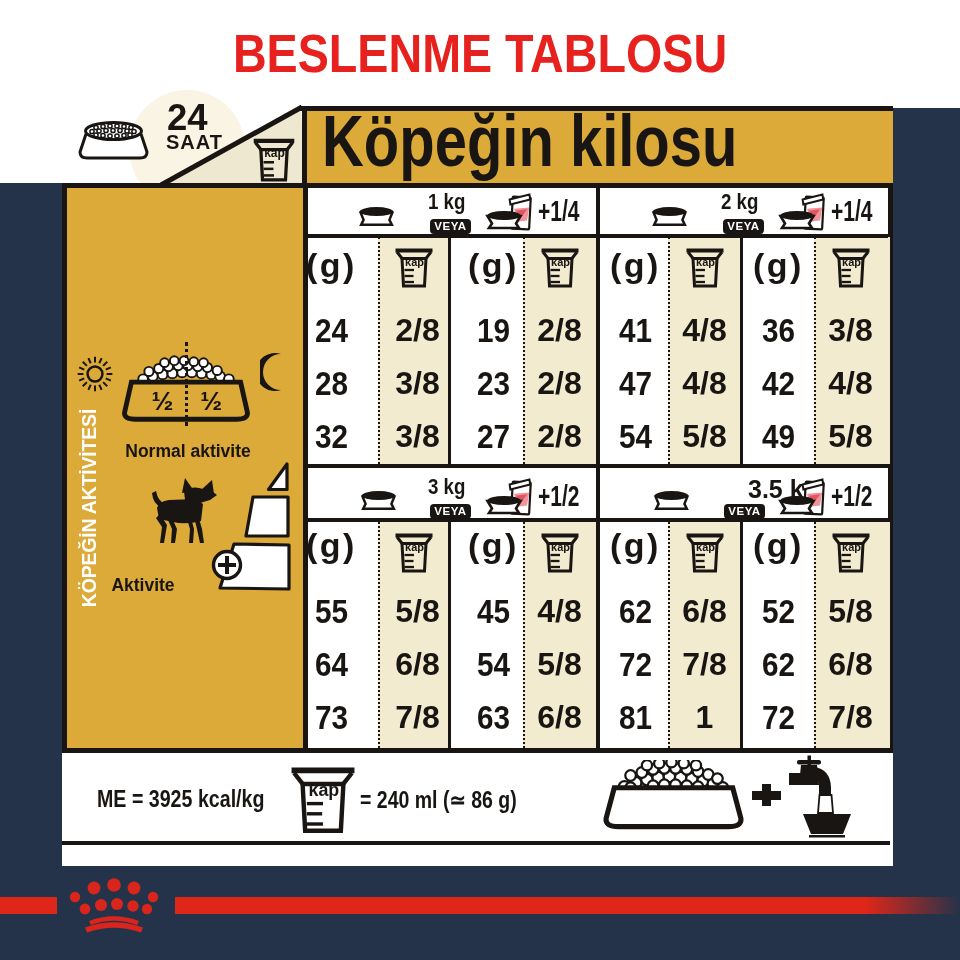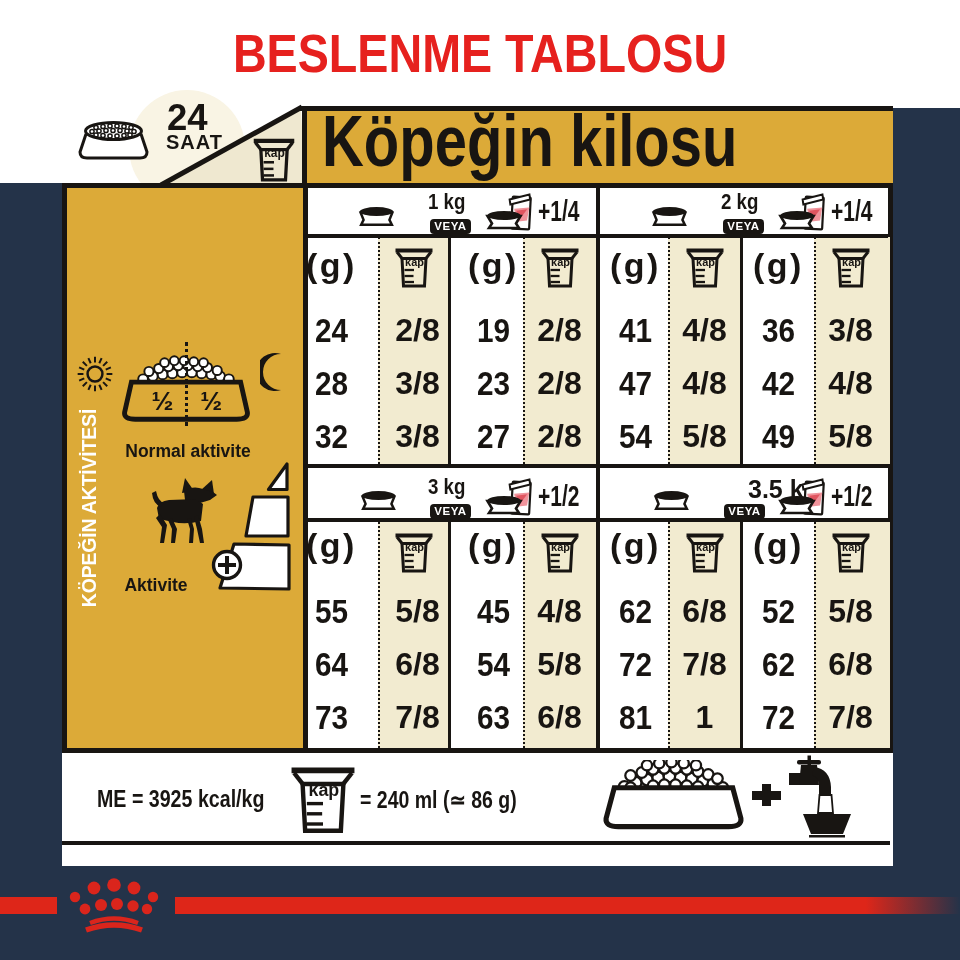--- a/index.html
+++ b/index.html
@@ -144,7 +144,7 @@
 
 <div class="abs b" style="left:-15px;top:497px;width:208px;text-align:center;font-size:19.5px;letter-spacing:-0.2px;line-height:22px;white-space:nowrap;color:#fff;transform:rotate(-90deg);transform-origin:center;">KÖPEĞİN AKTİVİTESİ</div>
 <div class="abs b ctr" style="left:108px;top:441px;width:160px;font-size:17.5px;line-height:1.2;">Normal aktivite</div>
-<div class="abs b ctr" style="left:96px;top:575px;width:120px;font-size:17.5px;line-height:1.2;">Aktivite</div>
+<div class="abs b ctr" style="left:83px;top:575px;width:120px;font-size:17.5px;line-height:1.2;">Aktivite</div>
 
 <svg width="0" height="0" style="position:absolute">
 <defs>

